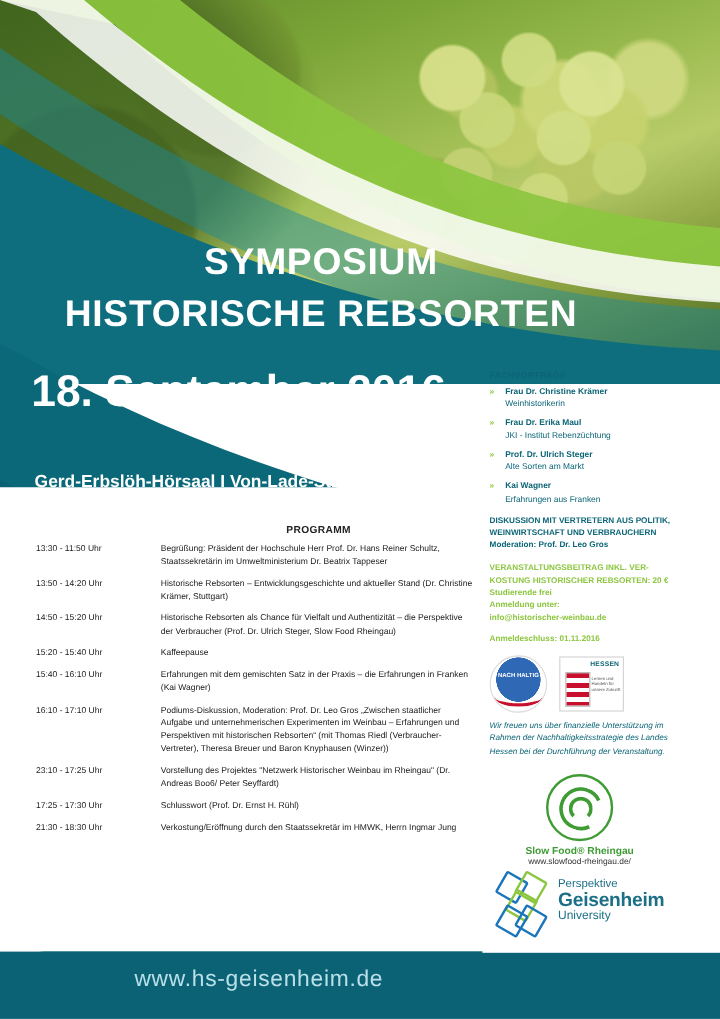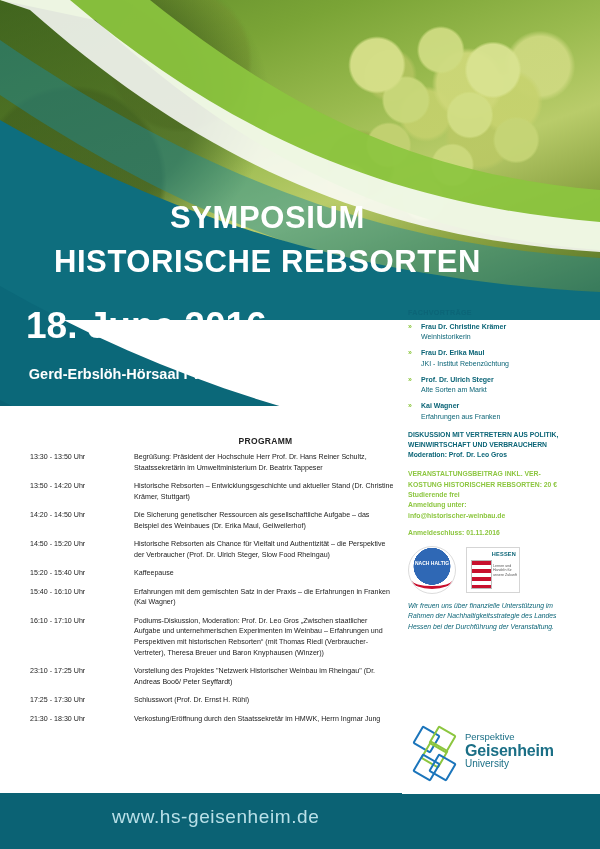--- a/index.html
+++ b/index.html
@@ -374,7 +374,7 @@
     <span>SYMPOSIUM</span>
     <span class="l2">HISTORISCHE REBSORTEN</span>
   </div>
-  <div class="date">18. June 2016</div>
+  <div class="date">18. September 2016</div>
   <div class="venue">Gerd-Erbslöh-Hörsaal I Von-Lade-Str. 1 I Geisenheim</div>
 
   <div class="main-col">

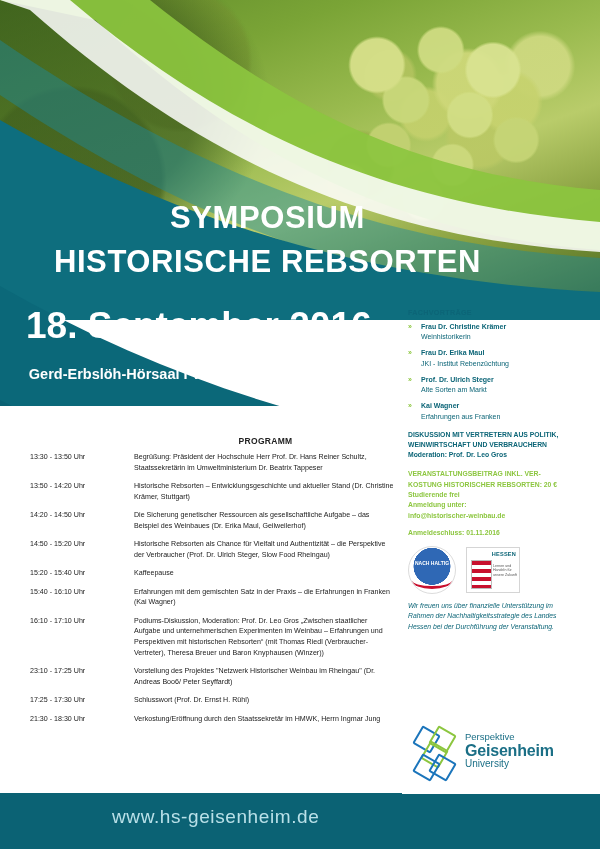--- a/index.html
+++ b/index.html
@@ -101,7 +101,7 @@
   }
   .venue {
     position: absolute;
-    left: 0; top: 366px;
+    left: 0; top: 394px;
     width: 420px;
     text-align: center;
     color: #ffffff;

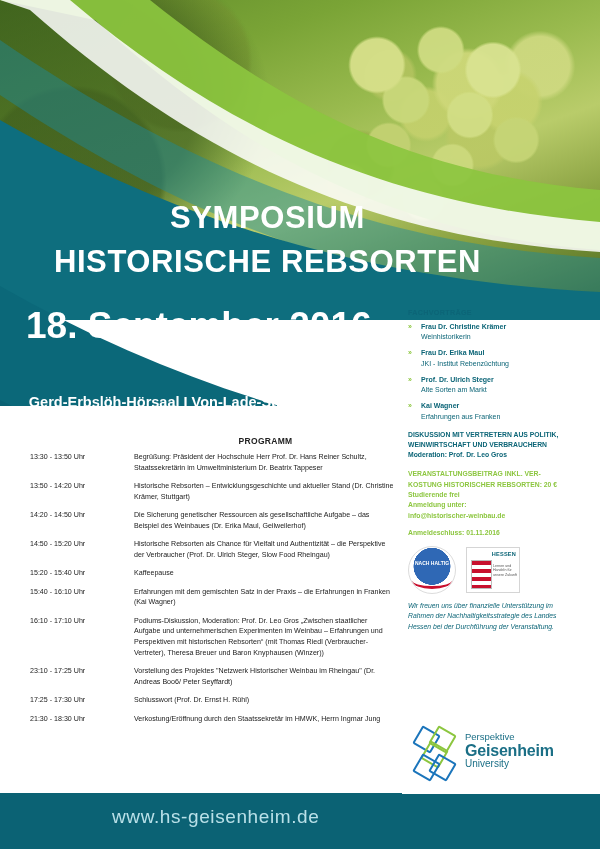--- a/index.html
+++ b/index.html
@@ -382,7 +382,7 @@
     <table class="program">
       <tbody>
         <tr>
-          <td class="tm">13:30 - 13:50 Uhr</td>
+          <td class="tm">13:30 - 11:50 Uhr</td>
           <td class="ds">Begrüßung:  Präsident der Hochschule Herr Prof. Dr. Hans Reiner Schultz, Staatssekretärin im Umweltministerium Dr. Beatrix Tappeser</td>
         </tr>
         <tr>

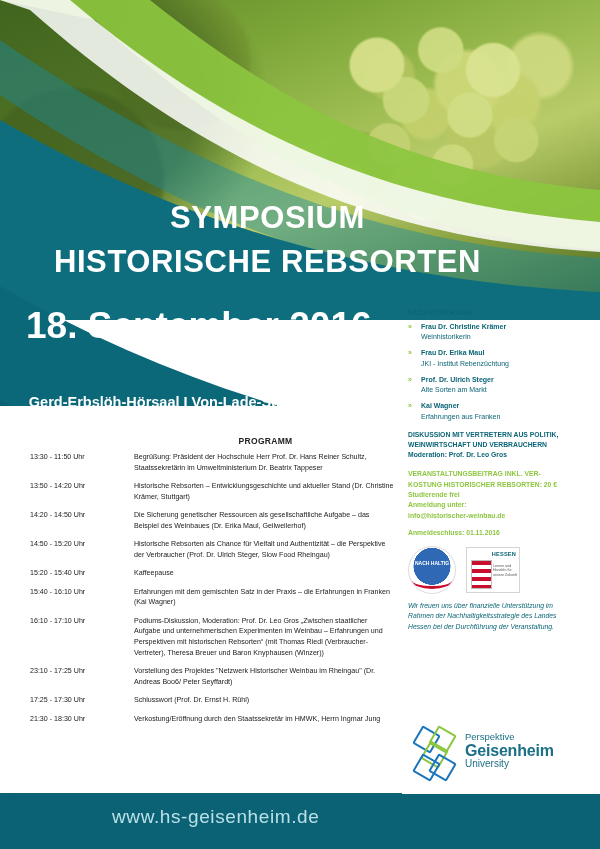--- a/index.html
+++ b/index.html
@@ -390,10 +390,6 @@
           <td class="ds">Historische Rebsorten – Entwicklungsgeschichte und aktueller Stand (Dr. Christine Krämer, Stuttgart)</td>
         </tr>
         <tr>
-          <td class="tm">14:20 - 14:50 Uhr</td>
-          <td class="ds">Die Sicherung genetischer Ressourcen als gesellschaftliche Aufgabe – das Beispiel des Weinbaues (Dr. Erika Maul, Geilweilerhof)</td>
-        </tr>
-        <tr>
           <td class="tm">14:50 - 15:20 Uhr</td>
           <td class="ds">Historische Rebsorten als Chance für Vielfalt und Authentizität – die Perspektive der Verbraucher (Prof. Dr. Ulrich Steger, Slow Food Rheingau)</td>
         </tr>

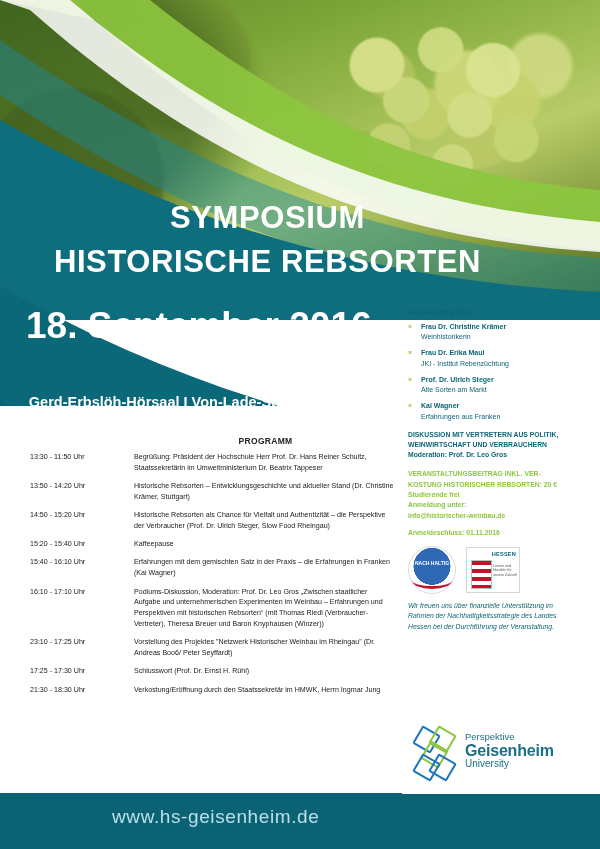--- a/index.html
+++ b/index.html
@@ -484,6 +484,14 @@
 
     <div class="support">Wir freuen uns über finanzielle Unterstützung im Rahmen der Nachhaltigkeitsstrategie des Landes Hessen bei der Durchführung der Veranstaltung.</div>
 
+    <div class="slowfood">
+      <div class="sf-mark">
+        <div class="spiral"></div>
+        <div class="spiral2"></div>
+      </div>
+      <div class="sf-name">Slow Food® Rheingau</div>
+      <div class="sf-url">www.slowfood-rheingau.de/</div>
+    </div>
   </div>
 
   <div class="hgu">

